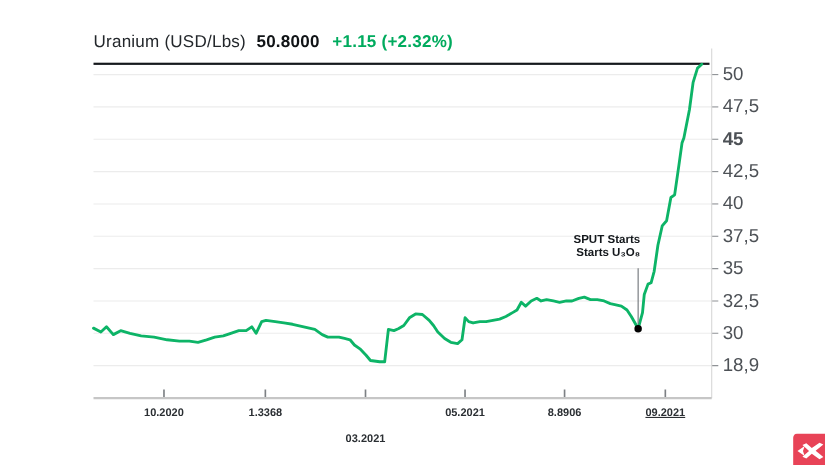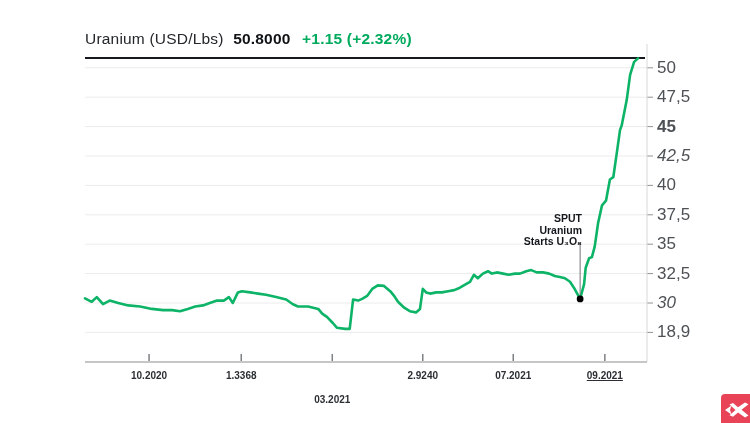--- a/index.html
+++ b/index.html
@@ -92,7 +92,7 @@
       <div class="ylab" style="top: 67.8px;">50</div>
       <div class="ylab" style="top: 97.2px;">47,5</div>
       <div class="ylab" style="top: 126.6px; font-weight: bold;">45</div>
-      <div class="ylab" style="top: 156px; font-style: italic;">42,5</div>
+      <div class="ylab" style="top: 156px;">42,5</div>
       <div class="ylab" style="top: 185.4px;">40</div>
       <div class="ylab" style="top: 214.8px;">37,5</div>
       <div class="ylab" style="top: 244.2px;">35</div>

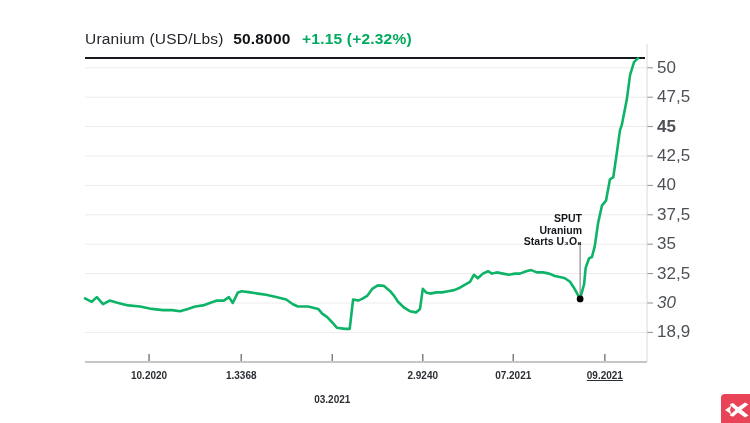--- a/index.html
+++ b/index.html
@@ -111,7 +111,7 @@
     </div>
 
   <div class="anno">
-    <div>SPUT Uranium</div>
+    <div>SPUT Starts</div>
     <div>Starts U₃O₈</div>
   </div>
 

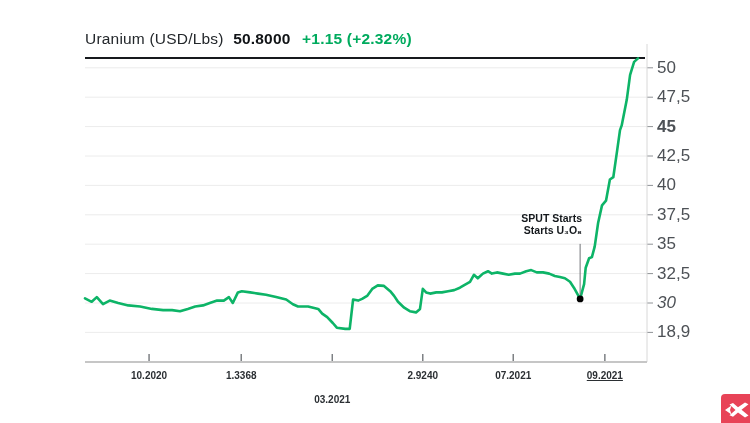--- a/index.html
+++ b/index.html
@@ -97,7 +97,7 @@
       <div class="ylab" style="top: 214.8px;">37,5</div>
       <div class="ylab" style="top: 244.2px;">35</div>
       <div class="ylab" style="top: 273.6px;">32,5</div>
-      <div class="ylab" style="top: 303px; font-style: italic;">30</div>
+      <div class="ylab" style="top: 303px;">30</div>
       <div class="ylab" style="top: 332.4px;">18,9</div>
     </div>
 

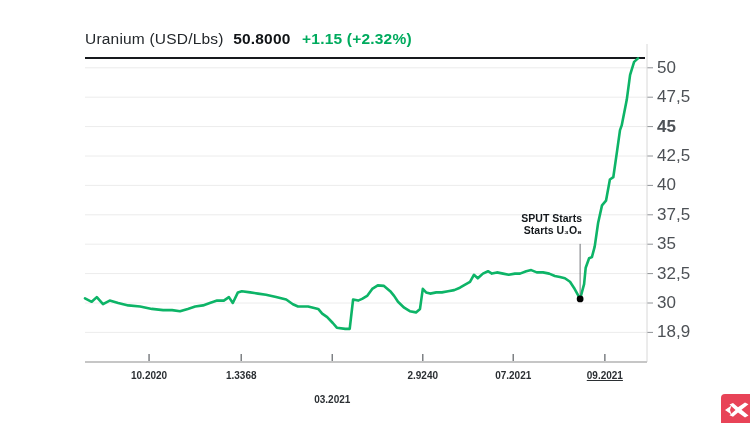--- a/index.html
+++ b/index.html
@@ -105,7 +105,7 @@
       <div class="xlab" style="left: 149.068px;">10.2020</div>
       <div class="xlab" style="left: 241.236px;">1.3368</div>
       <div class="xlab" style="left: 332.28px; margin-top: 24px;">03.2021</div>
-      <div class="xlab" style="left: 422.762px;">2.9240</div>
+      <div class="xlab" style="left: 422.762px;">05.2021</div>
       <div class="xlab" style="left: 513.244px;">07.2021</div>
       <div class="xlab" style="left: 604.85px; text-decoration: underline;">09.2021</div>
     </div>

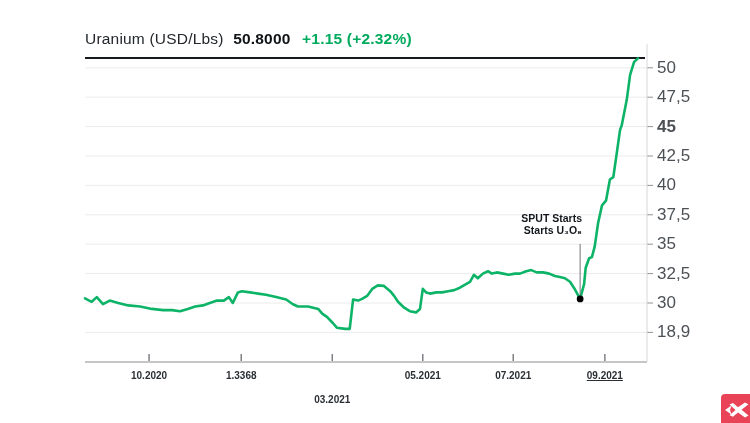--- a/index.html
+++ b/index.html
@@ -106,7 +106,7 @@
       <div class="xlab" style="left: 241.236px;">1.3368</div>
       <div class="xlab" style="left: 332.28px; margin-top: 24px;">03.2021</div>
       <div class="xlab" style="left: 422.762px;">05.2021</div>
-      <div class="xlab" style="left: 513.244px;">07.2021</div>
+      <div class="xlab" style="left: 513.244px;">8.8906</div>
       <div class="xlab" style="left: 604.85px; text-decoration: underline;">09.2021</div>
     </div>
 

